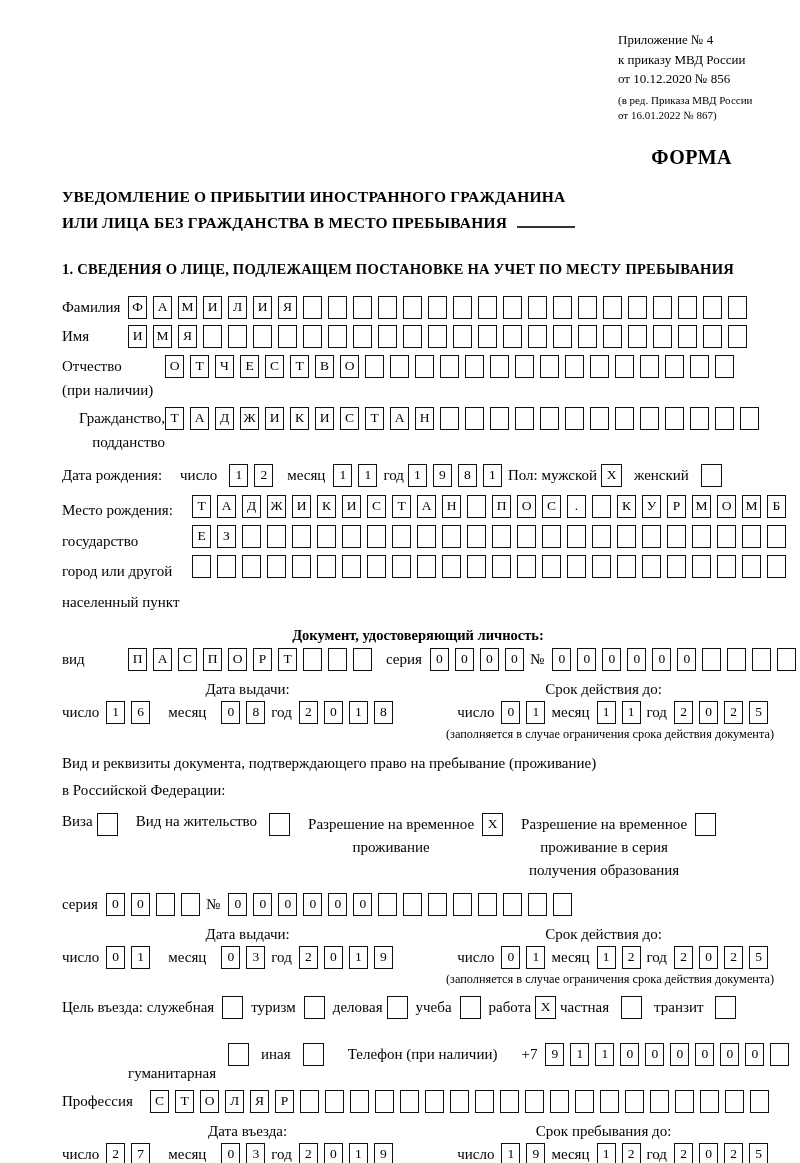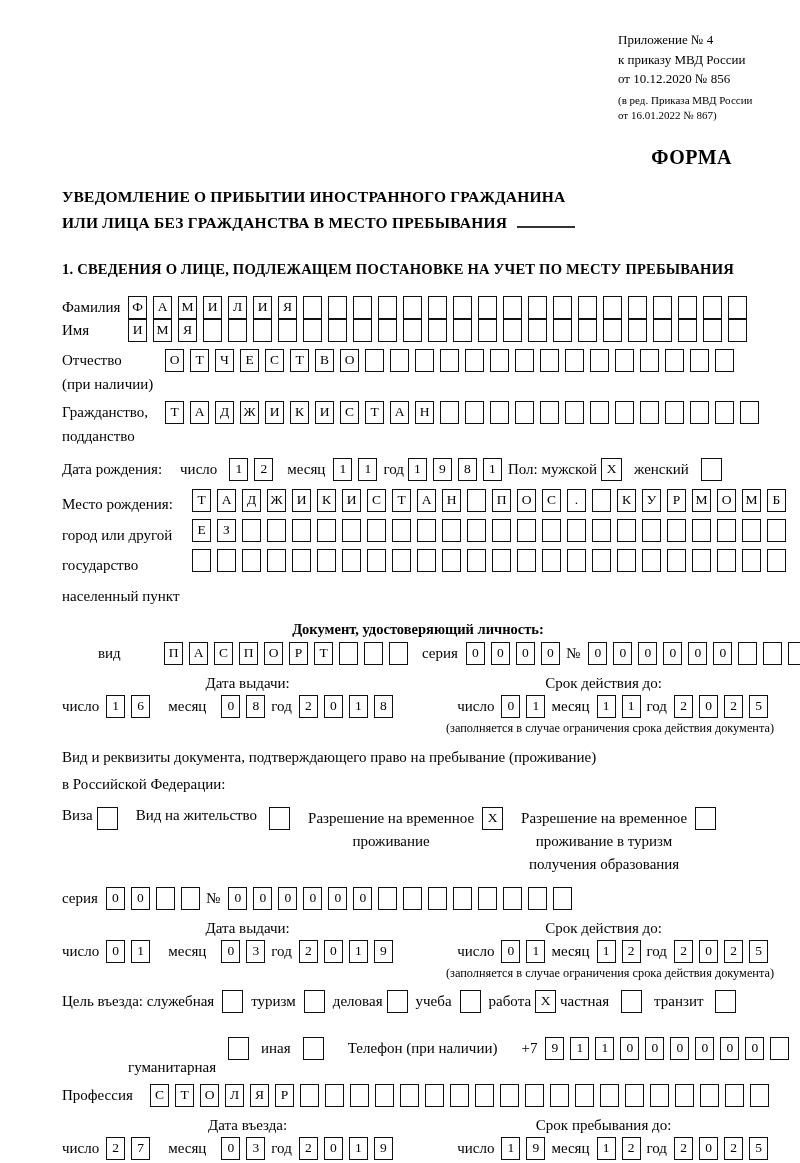--- a/index.html
+++ b/index.html
@@ -24,7 +24,7 @@
   .chk{display:inline-block;box-sizing:border-box;width:21px;height:23px;border:1.6px solid #111;
        text-align:center;font-size:13.5px;line-height:20px;flex:0 0 auto;}
 
-  .row{display:flex;align-items:center;}
+  .row{display:flex;align-items:center;margin-top:6px;}
   .lbl{flex:0 0 auto;}
   .w66{width:66px;}
   .w103{width:103px;}

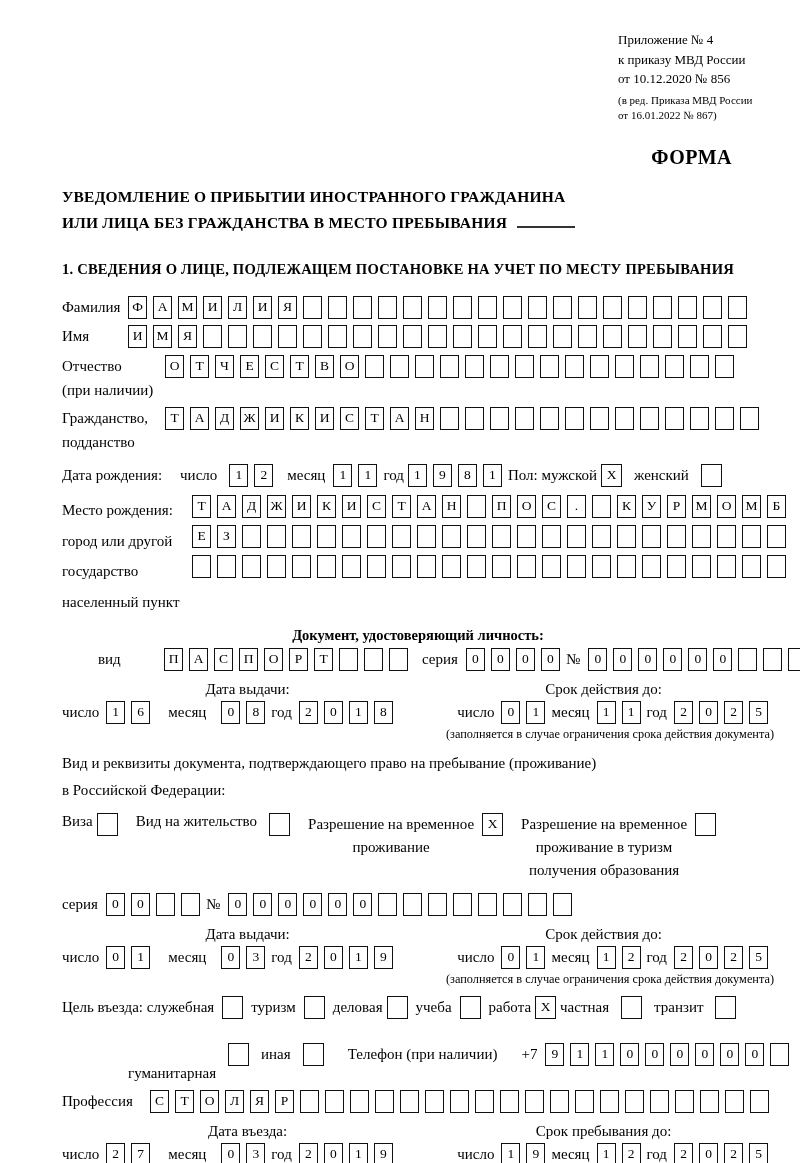--- a/index.html
+++ b/index.html
@@ -177,7 +177,7 @@
   </div>
 
   <div class="mrow" style="margin-top:4px;">
-    <div class="lbl w103 lblblock" style="line-height:24px;">
+    <div class="lbl w103 lblblock" style="line-height:24px;text-align:right;">
       <div>Гражданство,</div>
       <div>подданство</div>
     </div>

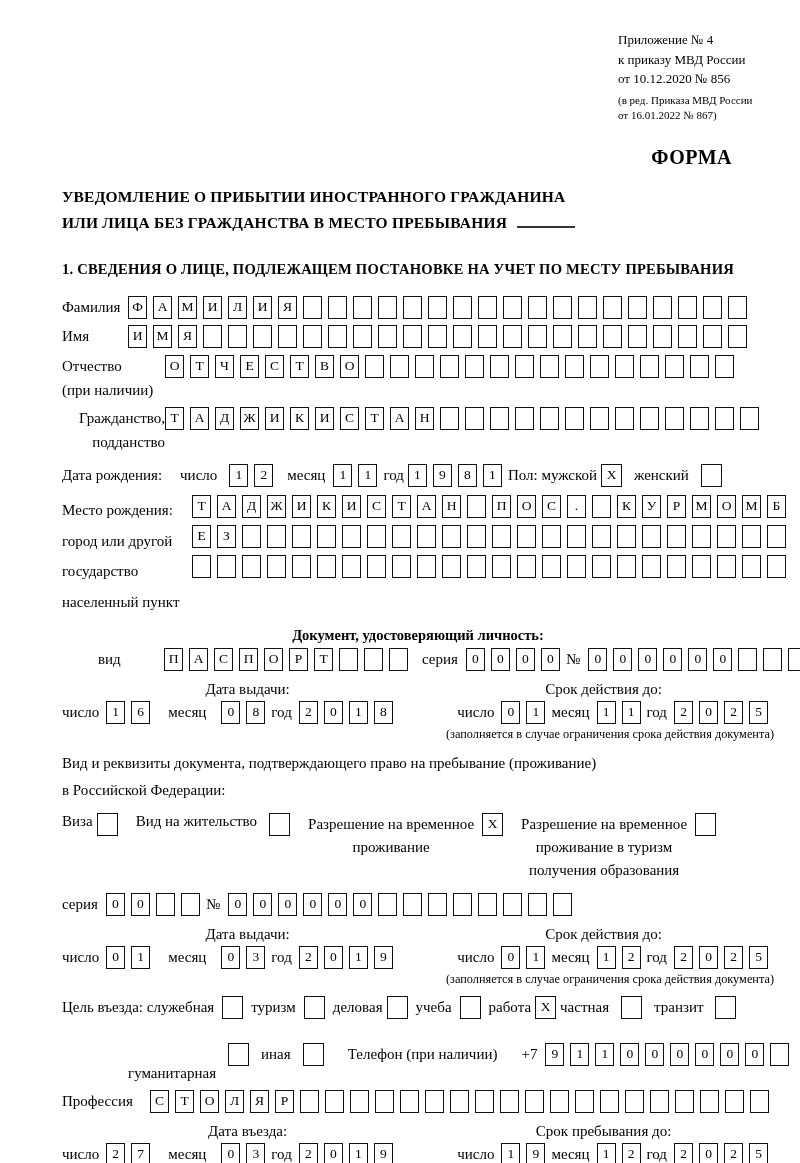--- a/index.html
+++ b/index.html
@@ -237,8 +237,8 @@
   <div class="mrow" style="margin-top:8px;">
     <div class="lbl bplbl">
       <div>Место рождения:</div>
+      <div>государство</div>
       <div>город или другой</div>
-      <div>государство</div>
       <div>населенный пункт</div>
     </div>
     <div class="cellscol">

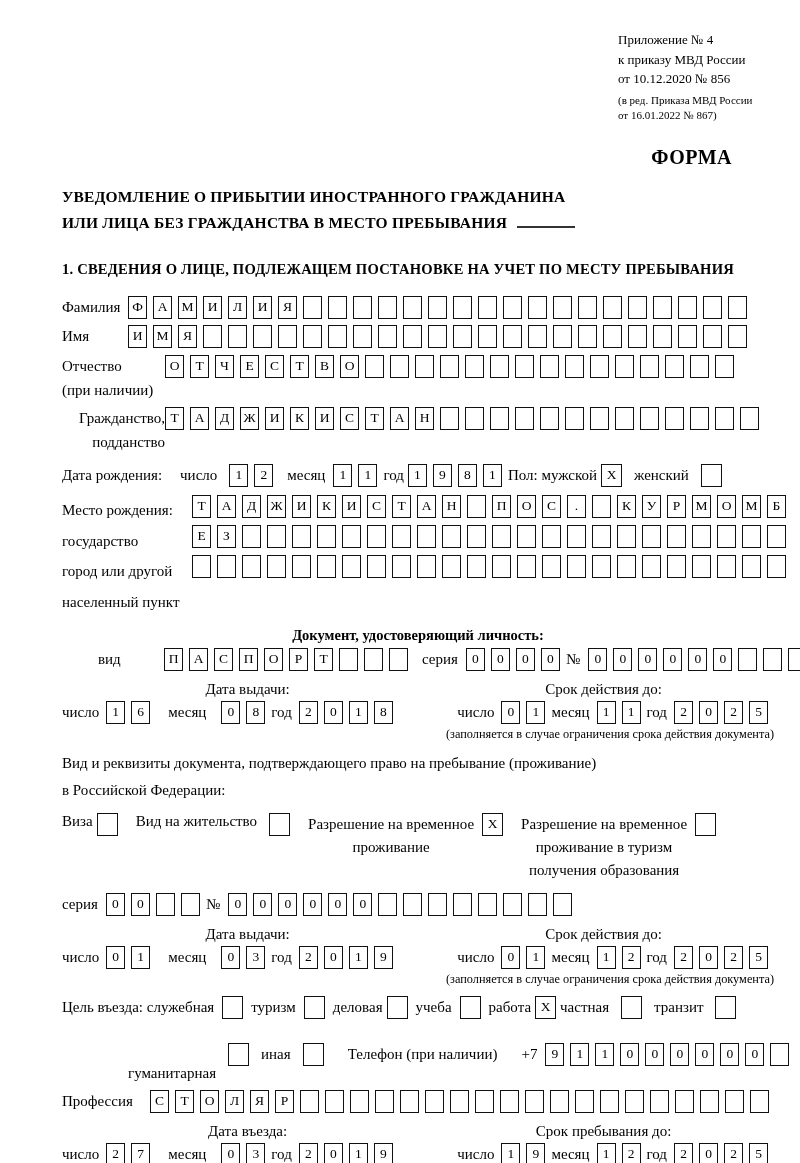--- a/index.html
+++ b/index.html
@@ -325,7 +325,7 @@
 
   <div class="dochead">Документ, удостоверяющий личность:</div>
 
-  <div class="row inrow" style="margin-top:4px;margin-left:36px;">
+  <div class="row inrow" style="margin-top:4px;">
     <span class="w66">вид</span>
     <span class="cells">
         <span class="cell">П</span>

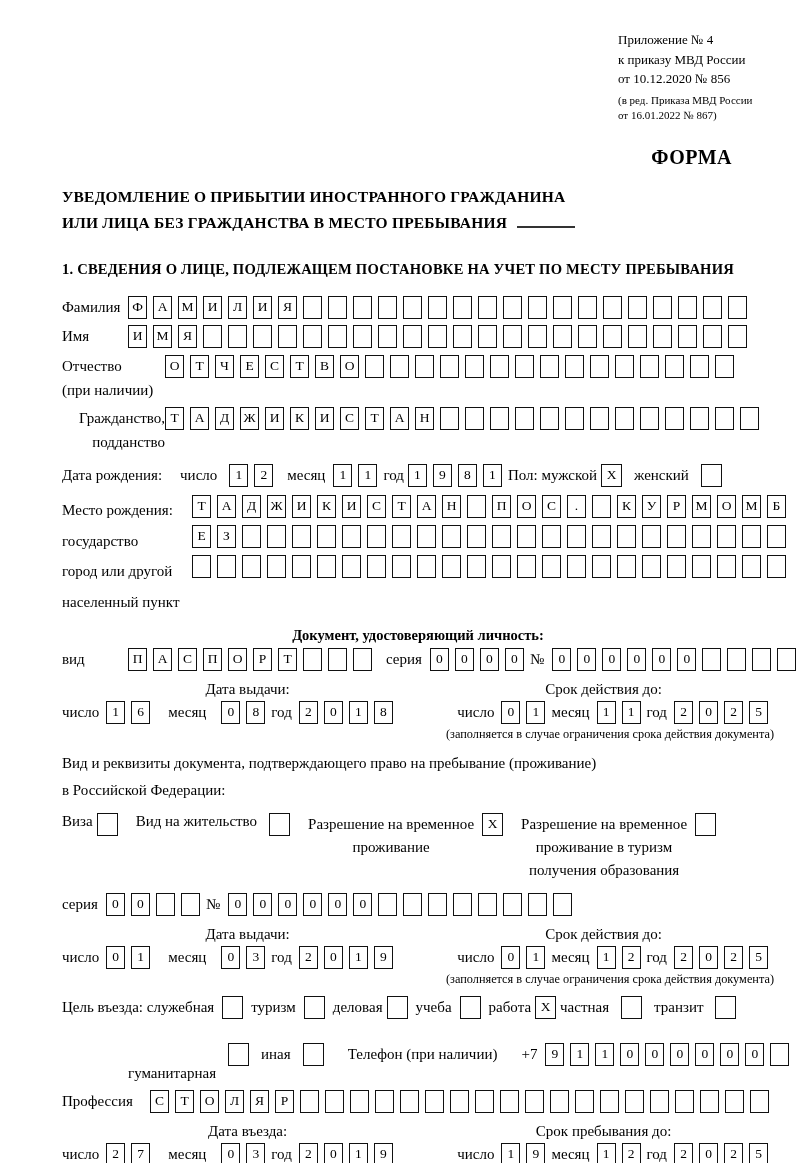--- a/index.html
+++ b/index.html
@@ -433,7 +433,7 @@
     <div class="pitem gap18">
       <div class="pcenter">
         <div>Разрешение на временное</div>
-        <div>проживание в туризм</div>
+        <div>проживание в серия</div>
         <div>получения образования</div>
       </div>
       <span class="chk gap8"></span>

